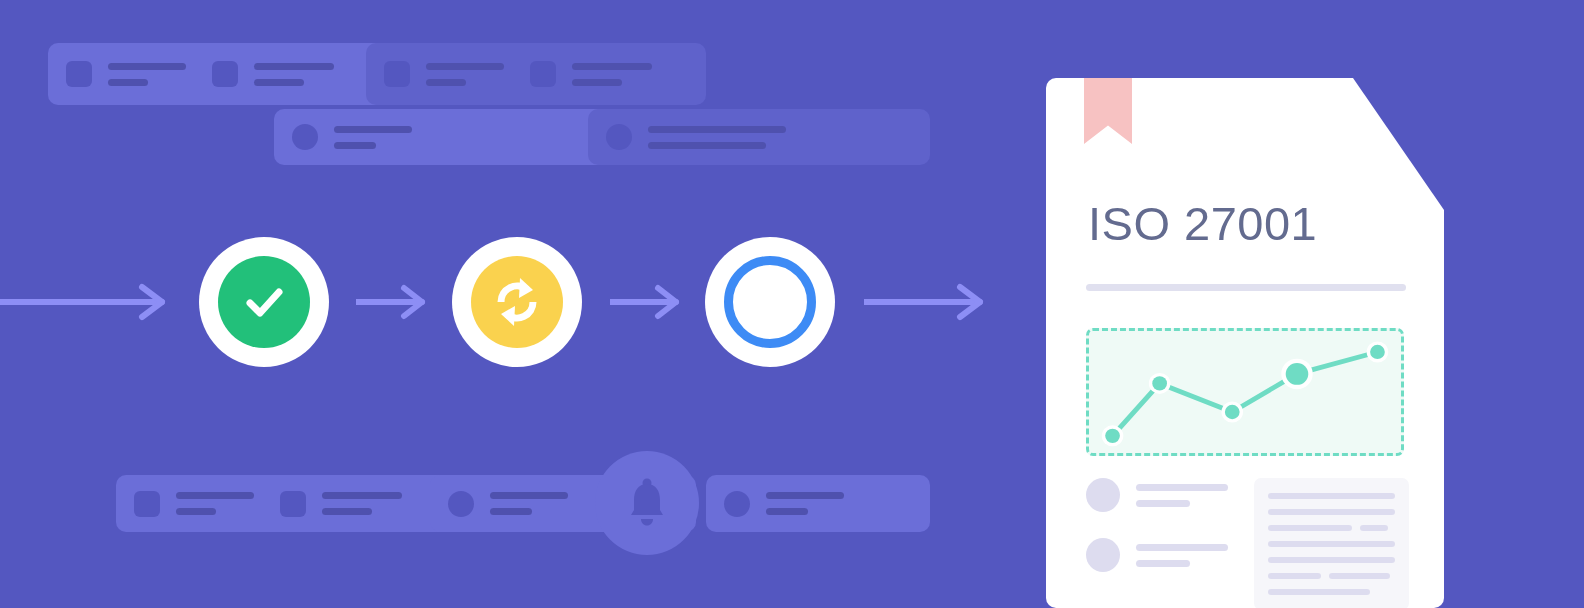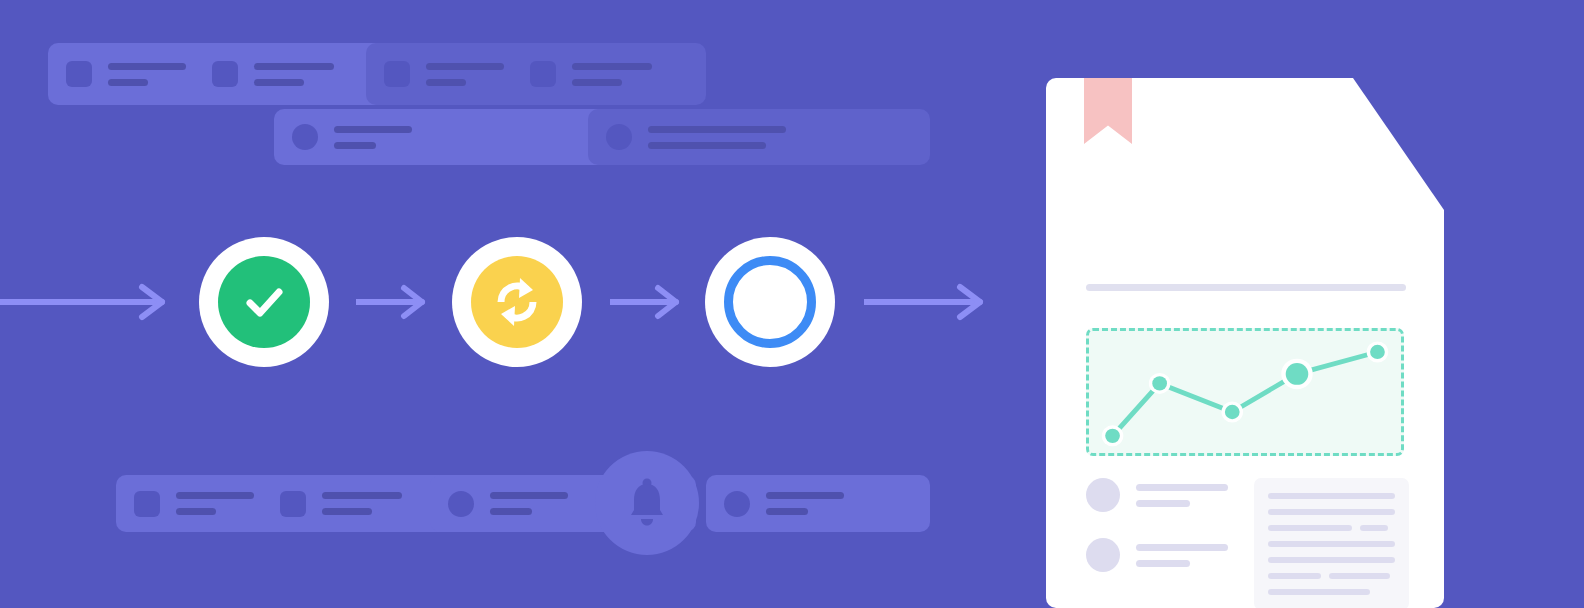--- a/index.html
+++ b/index.html
@@ -326,6 +326,7 @@
   <div class="doc">
     <div class="ribbon"></div>
 
+    <div class="doc-title">ISO 27001</div>
 
     <div class="doc-rule"></div>
 

